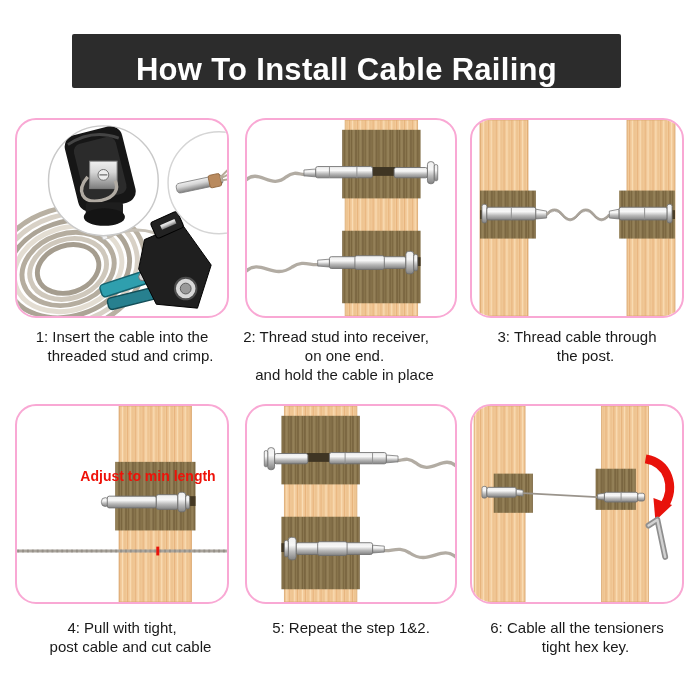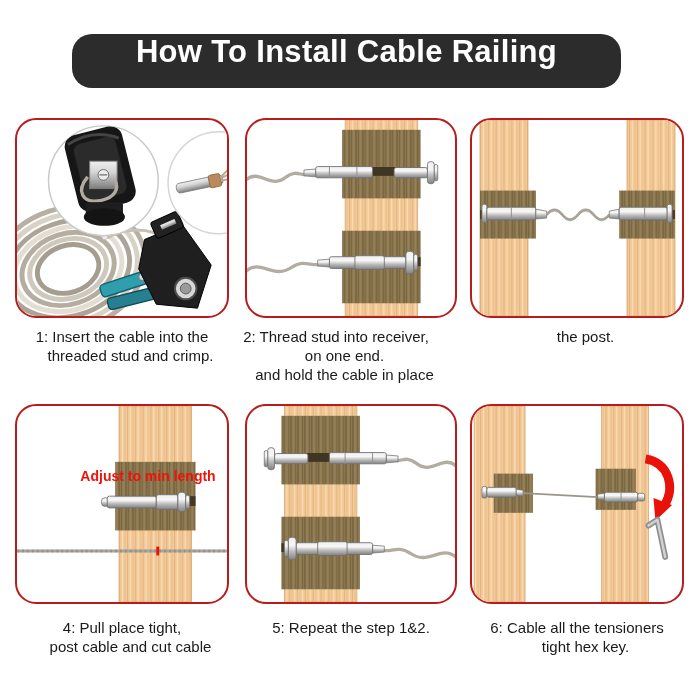--- a/index.html
+++ b/index.html
@@ -9,7 +9,7 @@
   }
   .banner{
     position:absolute;left:72px;top:34px;width:549px;height:54px;
-    background:#2c2c2c;border-radius:20px;display:flex;align-items:flex-start;justify-content:center;
+    background:#2c2c2c;border-radius:2px;display:flex;align-items:flex-end;justify-content:center;
   }
   .banner h1{margin:0;color:#ffffff;font-size:31px;font-weight:bold;letter-spacing:.3px;white-space:nowrap}
   .panel{

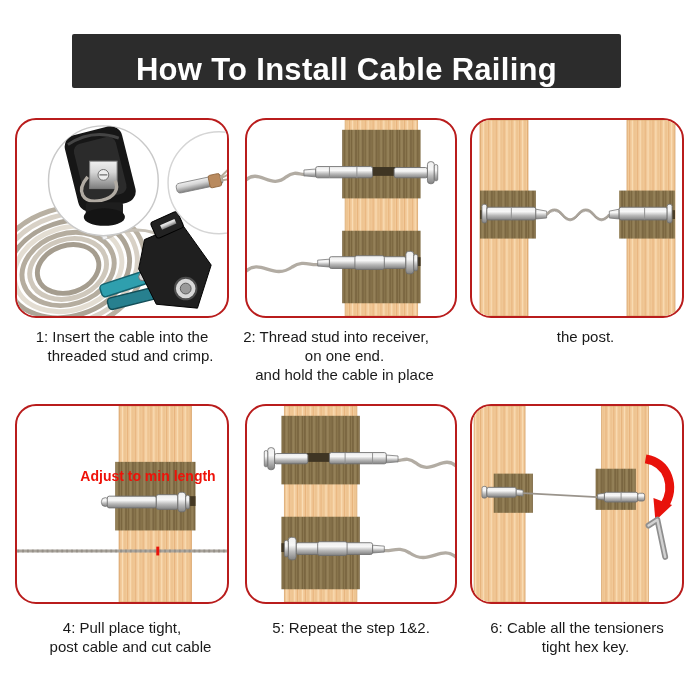--- a/index.html
+++ b/index.html
@@ -384,6 +384,7 @@
 
 <div class="caption" id="caption-3">
   <div class="cap-block">
+    <div class="cap-line">3: Thread cable through</div>
     <div class="cap-line cap-indent">the post.</div>
   </div>
 </div>

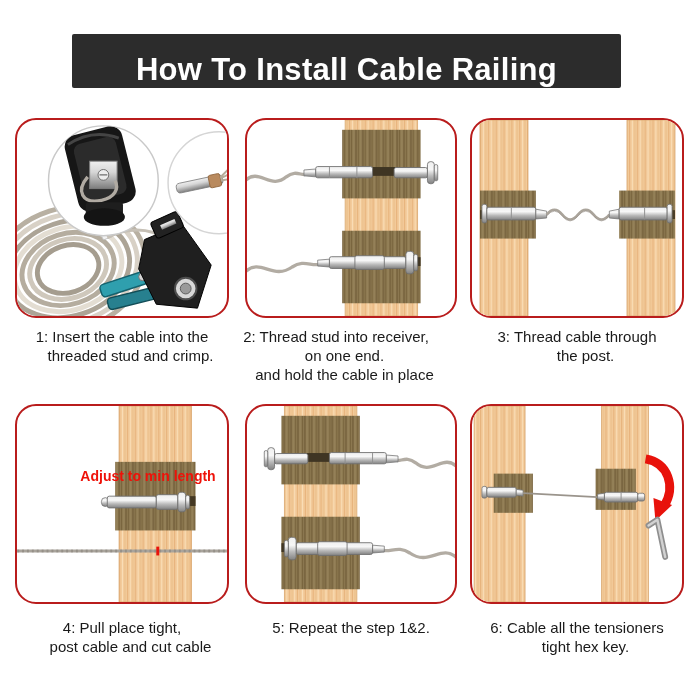--- a/index.html
+++ b/index.html
@@ -14,7 +14,7 @@
   .banner h1{margin:0;color:#ffffff;font-size:31px;font-weight:bold;letter-spacing:.3px;white-space:nowrap}
   .panel{
     position:absolute;width:214px;height:200px;box-sizing:border-box;
-    border:2px solid #b91c1c;border-radius:21px;overflow:hidden;background:#ffffff;
+    border:2px solid #f9a8d4;border-radius:21px;overflow:hidden;background:#ffffff;
   }
   .panel svg{display:block;width:100%;height:100%}
   .caption{position:absolute;display:flex;justify-content:center;font-size:15px;line-height:19px;color:#1a1a1a}

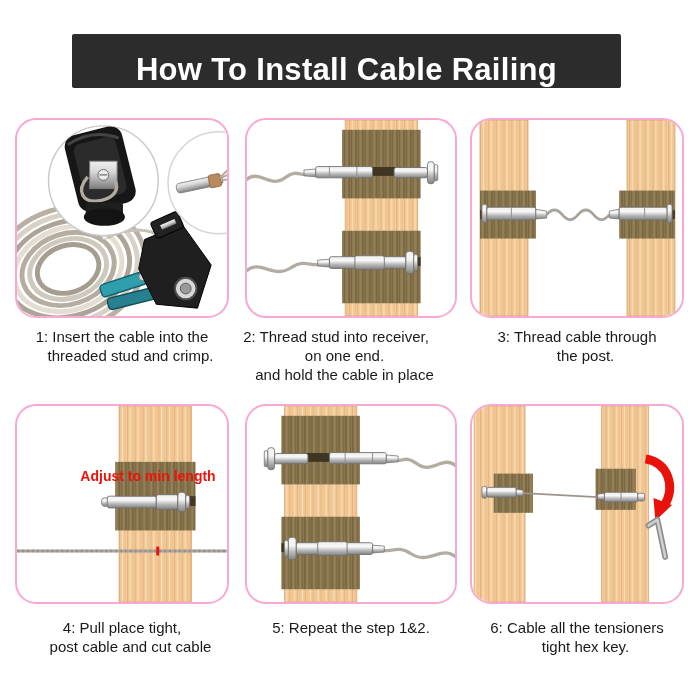--- a/index.html
+++ b/index.html
@@ -391,7 +391,7 @@
 
 <div class="caption" id="caption-4">
   <div class="cap-block">
-    <div class="cap-line">4: Pull place tight,</div>
+    <div class="cap-line">4: Pull with tight,</div>
     <div class="cap-line cap-indent">post cable and cut cable</div>
   </div>
 </div>

